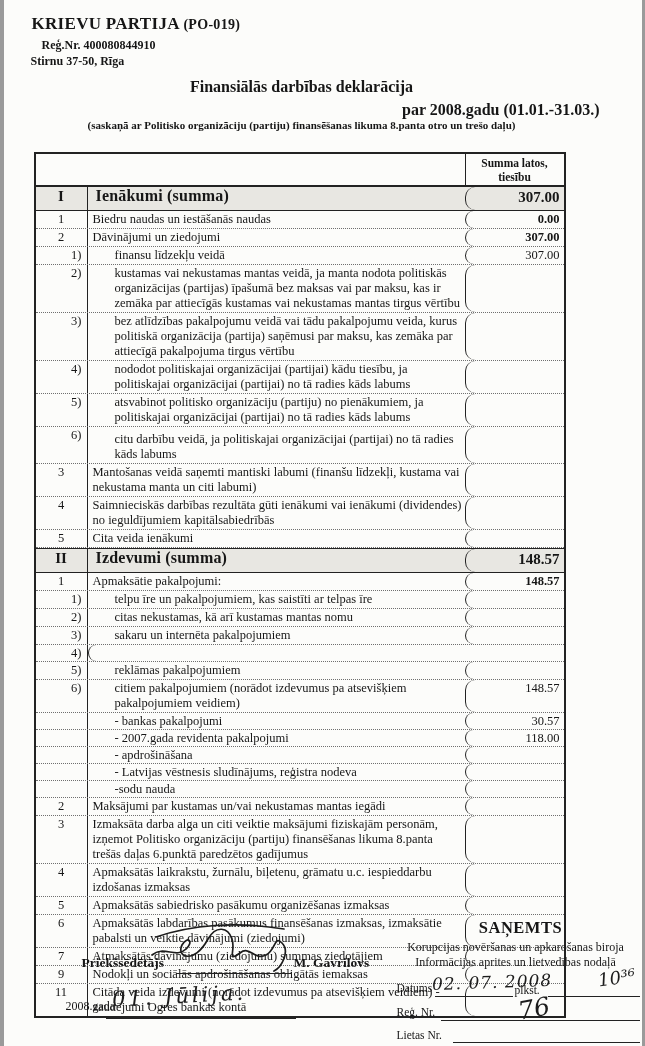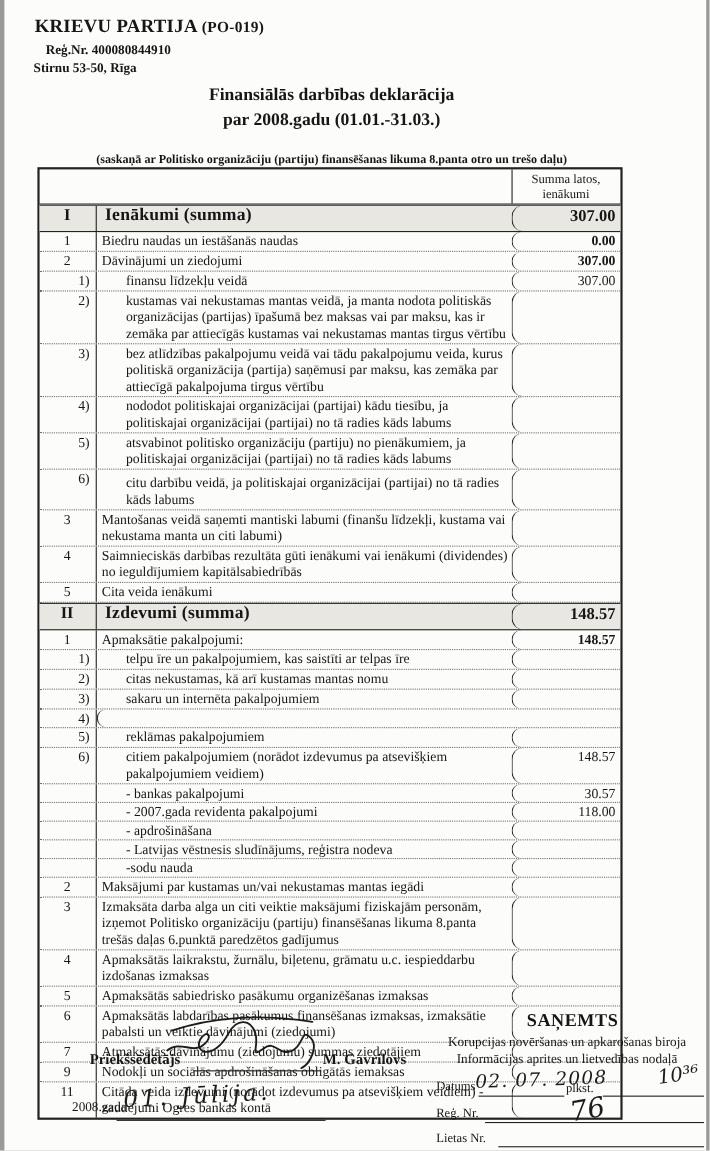--- a/index.html
+++ b/index.html
@@ -112,7 +112,7 @@
     <span class="code">(PO-019)</span>
   </div>
   <div class="abs org-reg">Reģ.Nr. 400080844910</div>
-  <div class="abs org-addr">Stirnu 53-50, Rīga</div>
+  <div class="abs org-addr">Stirnu 37-50, Rīga</div>
 
   <div class="abs title-block">
     <div class="title-l1">Finansiālās darbības deklarācija</div>

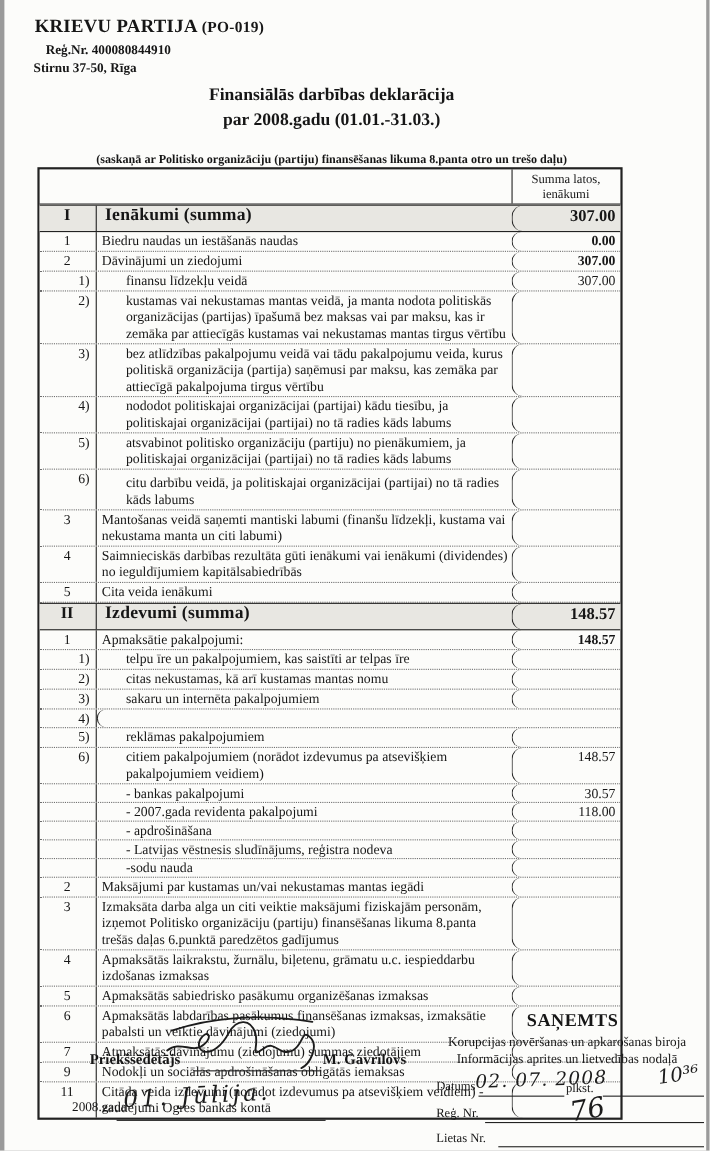--- a/index.html
+++ b/index.html
@@ -25,7 +25,7 @@
 
   .title-block { left:0; top:78px; width:596px; text-align:center; }
   .title-l1 { font-size:16px; font-weight:bold; }
-  .title-l2 { font-size:16px; font-weight:bold; margin-top:5px; }
+  .title-l2 { font-size:16px; font-weight:bold; margin-top:5px;text-align:right; }
   .title-sub { font-size:11px; font-weight:bold; margin-top:20px; }
 
   

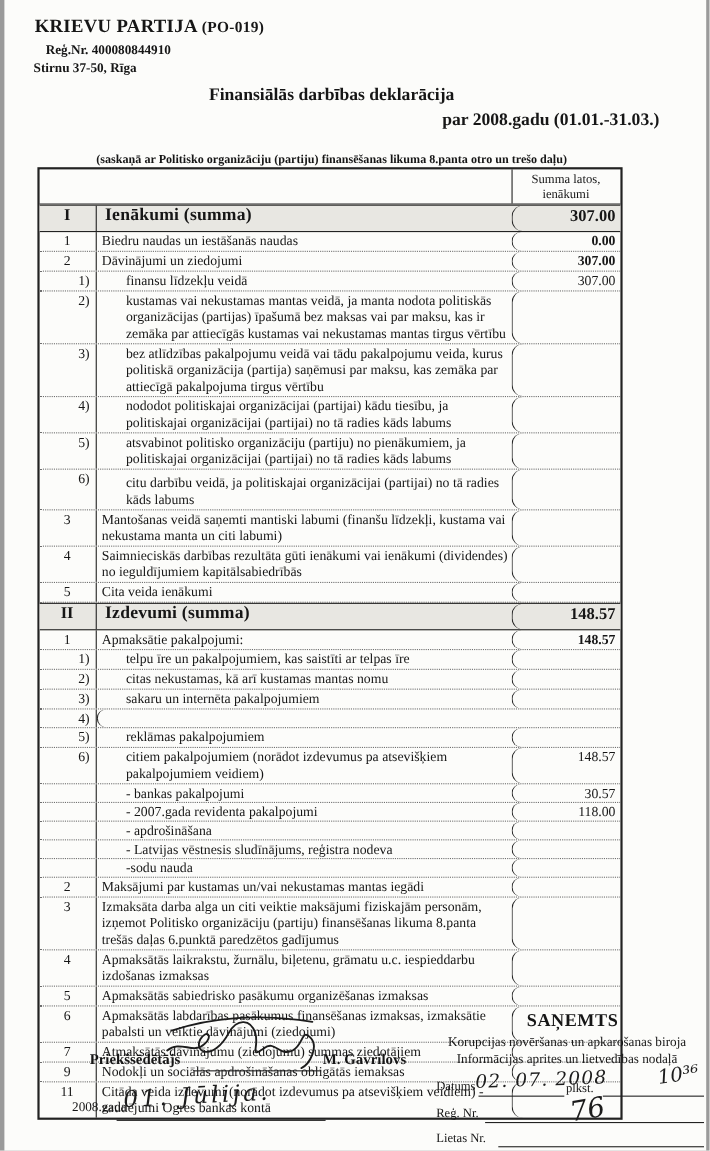--- a/index.html
+++ b/index.html
@@ -26,7 +26,7 @@
   .title-block { left:0; top:78px; width:596px; text-align:center; }
   .title-l1 { font-size:16px; font-weight:bold; }
   .title-l2 { font-size:16px; font-weight:bold; margin-top:5px;text-align:right; }
-  .title-sub { font-size:11px; font-weight:bold; margin-top:20px; }
+  .title-sub { font-size:11px; font-weight:bold; margin-top:0; }
 
   
   #decl-table {

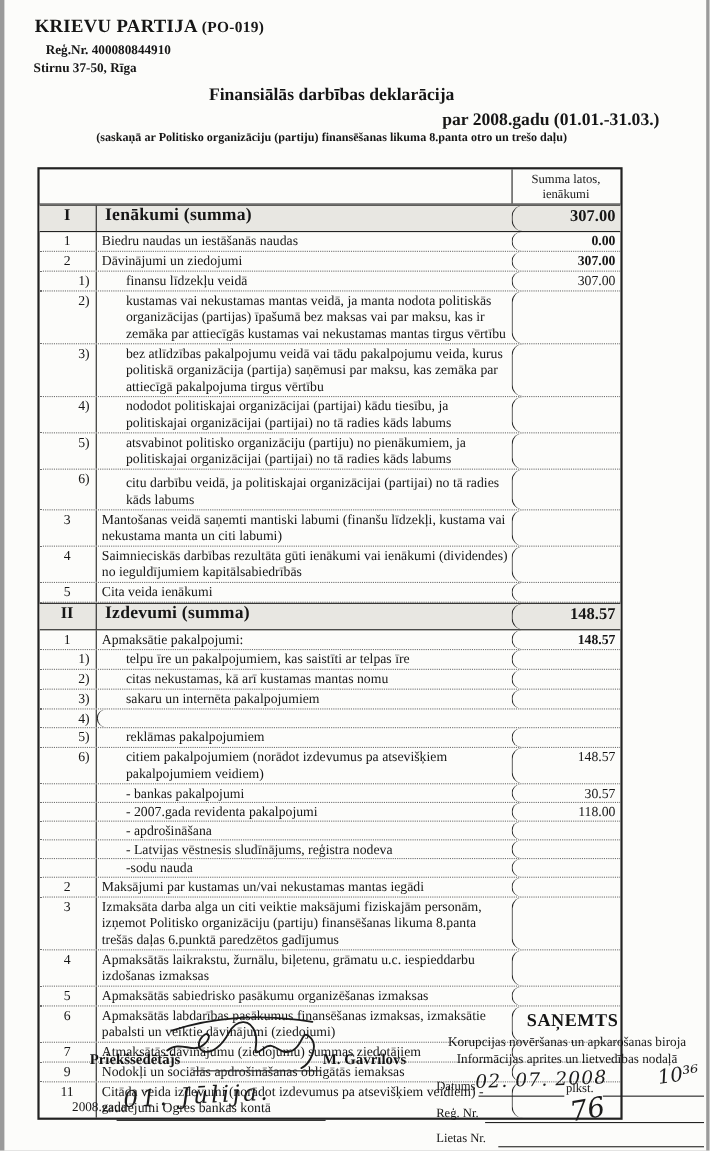--- a/index.html
+++ b/index.html
@@ -39,7 +39,7 @@
   .thead-left { flex:1; }
   .thead-amount {
     width:99px; border-left:1.5px solid #222; box-sizing:border-box;
-    text-align:center; font-weight:normal; font-size:11.5px; line-height:14px; padding-top:2px;
+    text-align:center; font-weight:bold; font-size:11.5px; line-height:14px; padding-top:2px;
   }
   .trow { display:flex; border-bottom:1px dotted #6f6f6f; align-items:stretch; }
   .trow:last-child { border-bottom:none; }

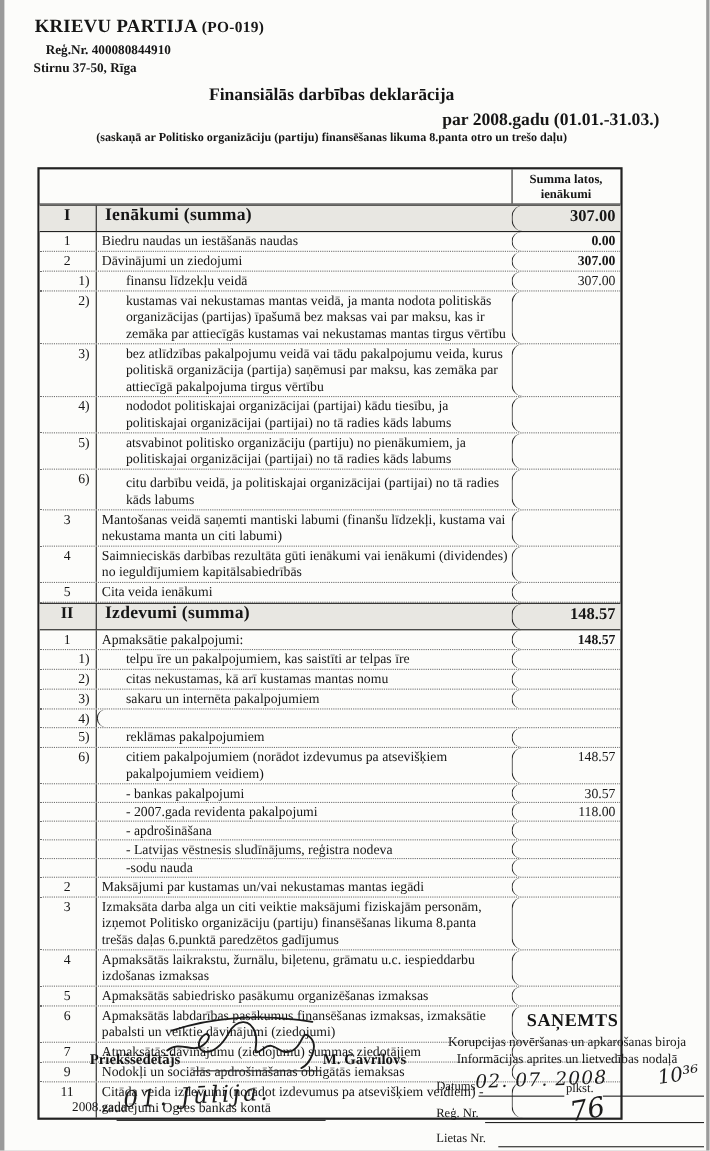--- a/index.html
+++ b/index.html
@@ -125,7 +125,7 @@
       <div class="thead-left"></div>
       <div class="thead-amount">
         <div>Summa latos,</div>
-        <div>ienākumi</div>
+        <div>tiesību</div>
       </div>
     </div>
     <div id="rows-host">

